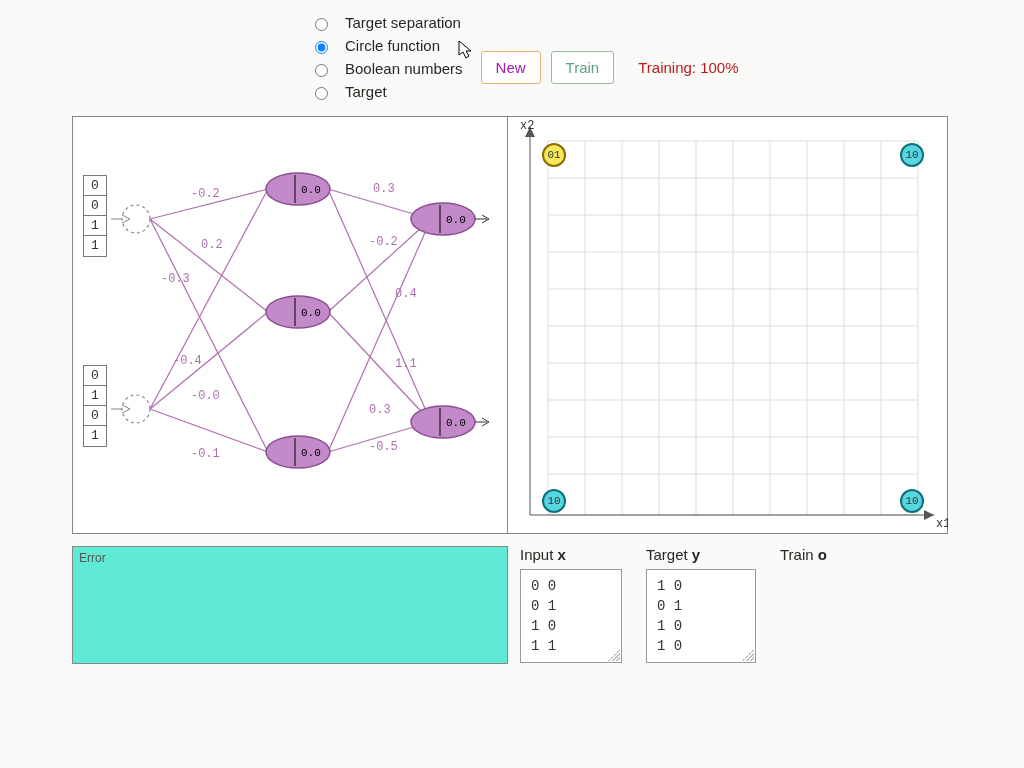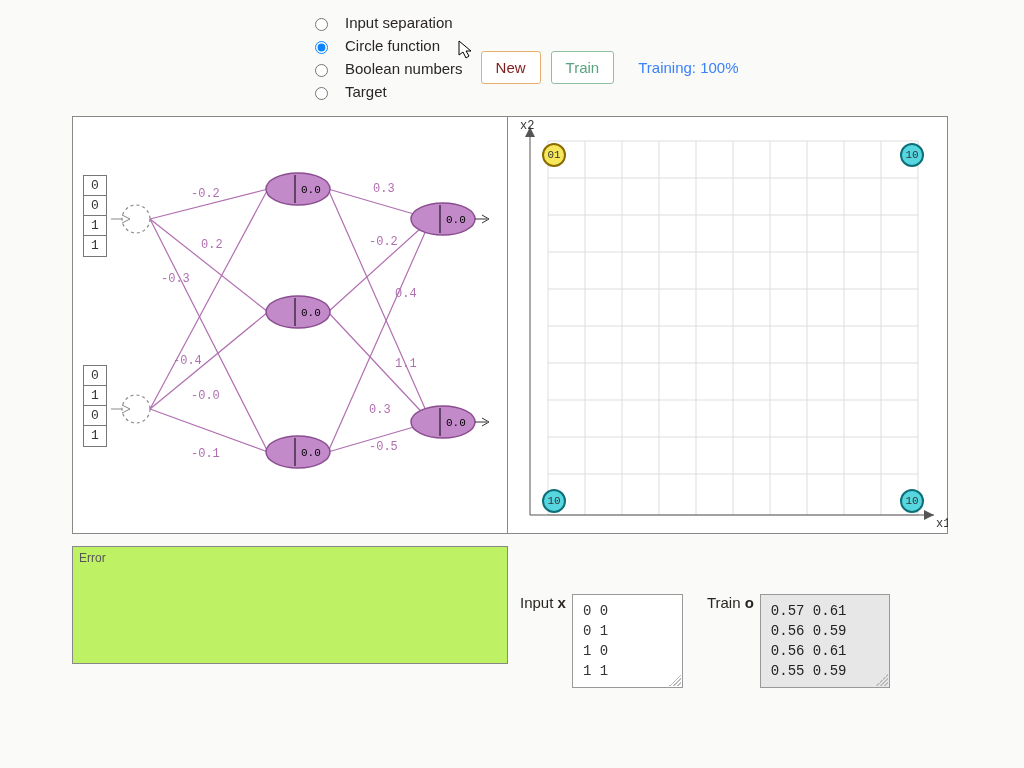--- a/index.html
+++ b/index.html
@@ -113,7 +113,7 @@
   <div class="radio-group">
     <label class="radio-row">
       <input type="radio" name="ds" style="">
-      <span>Input separation</span>
+      <span>Target separation</span>
     </label>
     <label class="radio-row">
       <input type="radio" name="ds" checked="" style="">

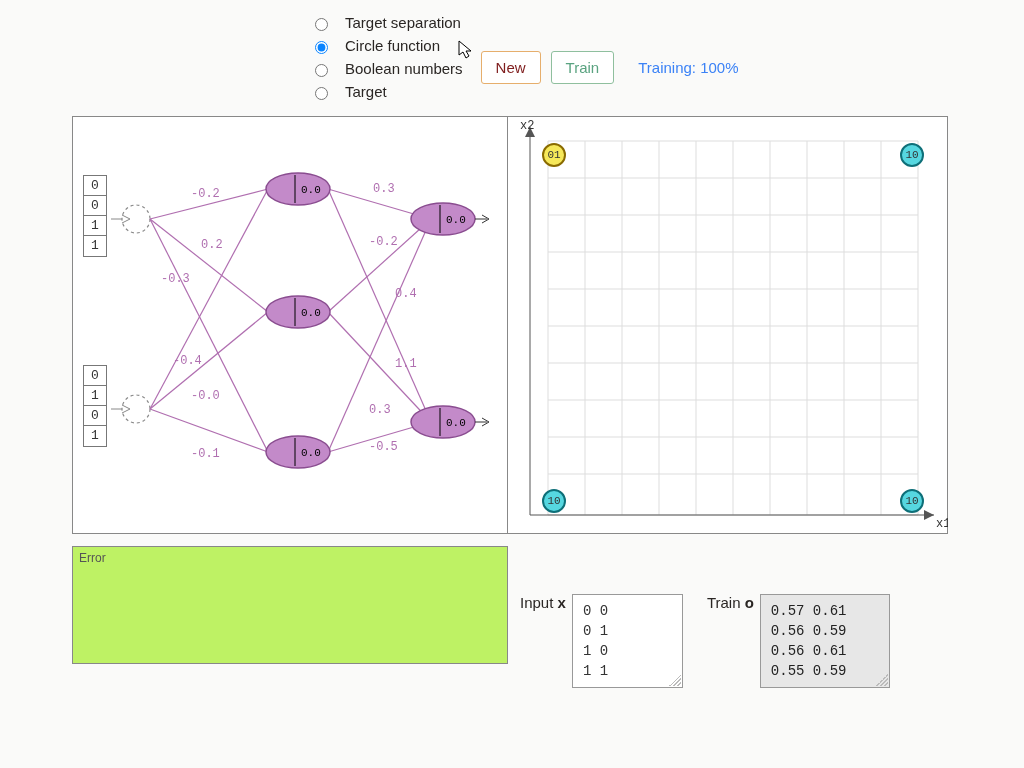--- a/index.html
+++ b/index.html
@@ -28,7 +28,7 @@
   .action-btn {
     border: 1px solid #e6ae6c;
     background: #fff;
-    color: #7f1d1d;
+    color: #a21caf;
     font-size: 15px;
     padding: 7px 14px;
     border-radius: 3px;

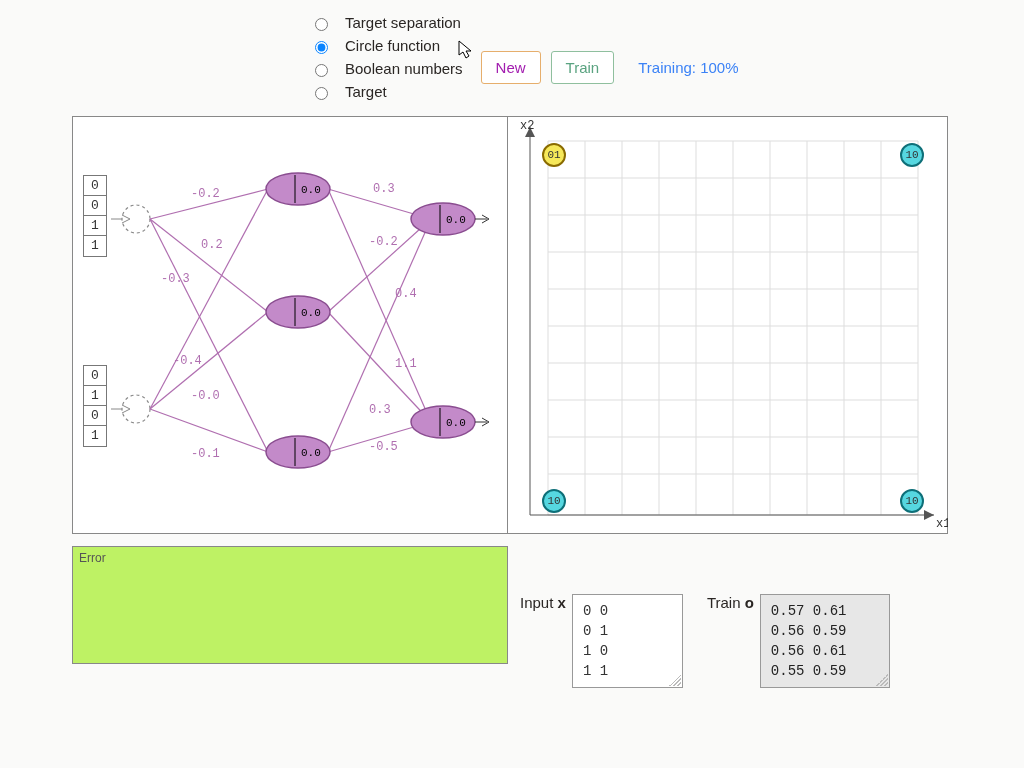--- a/index.html
+++ b/index.html
@@ -35,7 +35,7 @@
     cursor: pointer;
   }
   .action-btn.train { color: #5aa380; border-color: #8fbf9e; }
-  .training-status { margin-left: 14px; font-size: 15px; color: #3b82f6; }
+  .training-status { margin-left: 14px; font-size: 15px; color: #b91c1c; }
   .main-panels {
     display: flex;
     gap: 0;

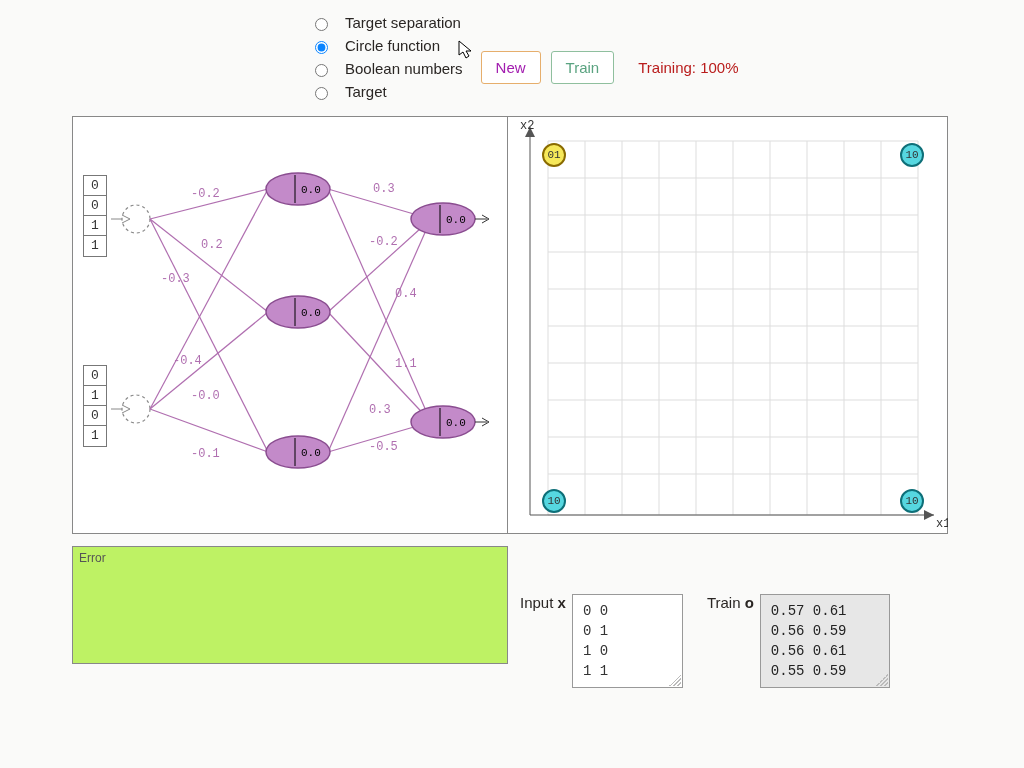--- a/index.html
+++ b/index.html
@@ -83,7 +83,7 @@
   }
   .error-panel {
     width: 436px; height: 118px;
-    border: 1px solid #888; background: #bef264;
+    border: 1px solid #888; background: #5eead4;
     position: relative;
   }
   .error-panel .lbl { position: absolute; top: 4px; left: 6px; font-size: 12px; color: #555; }

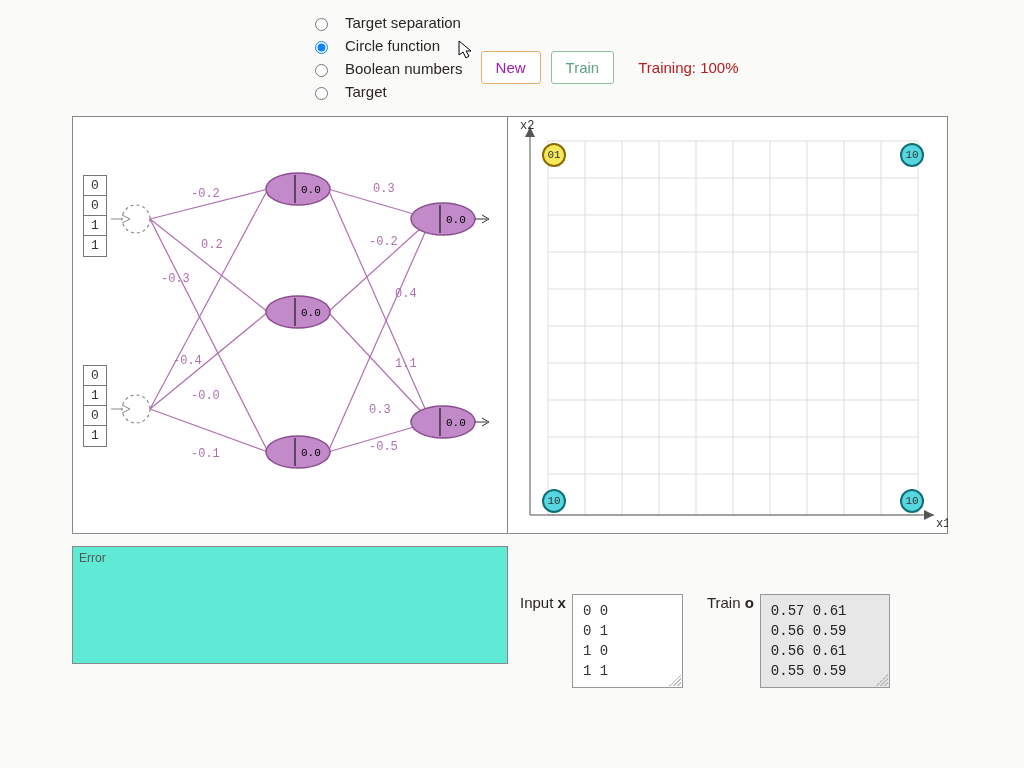--- a/index.html
+++ b/index.html
@@ -90,7 +90,7 @@
   .io-cols {
     display: flex; gap: 24px; margin-left: 12px;
   }
-  .io-col { display: flex; flex-direction: row; gap: 6px; margin-top: 48px; }
+  .io-col { display: flex; flex-direction: column; gap: 6px; }
   .io-col .hdr { font-size: 15px; color: #2a2624; }
   .io-box {
     border: 1px solid #999; background: #fff;

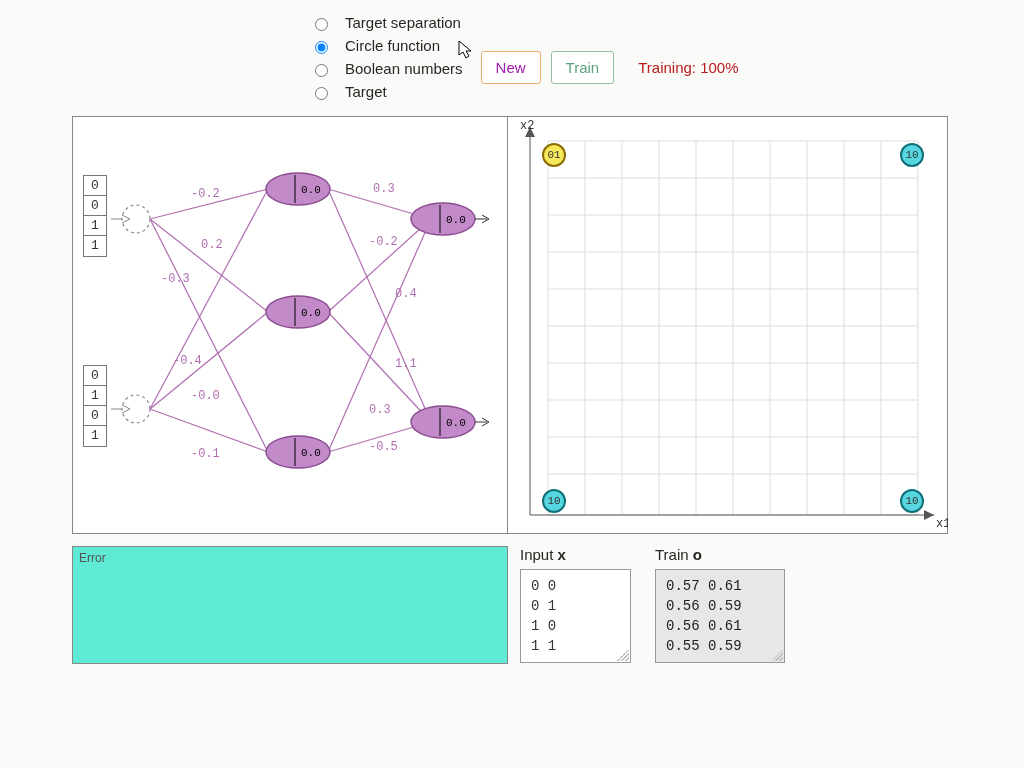--- a/index.html
+++ b/index.html
@@ -296,6 +296,13 @@
 <span>1 1</span><div class="resize-grip"></div></div>
     </div>
     <div class="io-col">
+      <div class="hdr"><span>Target </span><b>y</b></div>
+      <div class="io-box" style="width:110px"><span>1 0</span>
+<span>0 1</span>
+<span>1 0</span>
+<span>1 0</span><div class="resize-grip"></div></div>
+    </div>
+    <div class="io-col">
       <div class="hdr"><span>Train </span><b>o</b></div>
       <div class="io-box out" style="width:130px"><span>0.57 0.61</span>
 <span>0.56 0.59</span>

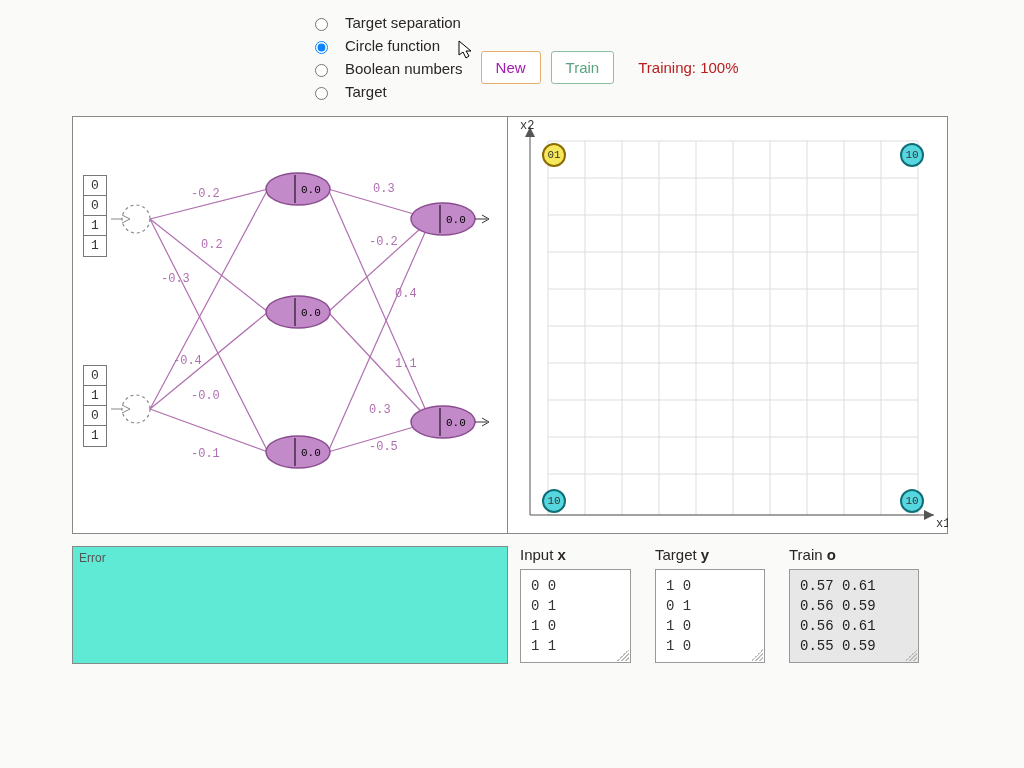--- a/index.html
+++ b/index.html
@@ -290,7 +290,7 @@
   <div class="io-cols">
     <div class="io-col">
       <div class="hdr"><span>Input </span><b>x</b></div>
-      <div class="io-box" style="width:111px"><span>0 0</span>
+      <div class="io-box" style="width:102px"><span>0 0</span>
 <span>0 1</span>
 <span>1 0</span>
 <span>1 1</span><div class="resize-grip"></div></div>

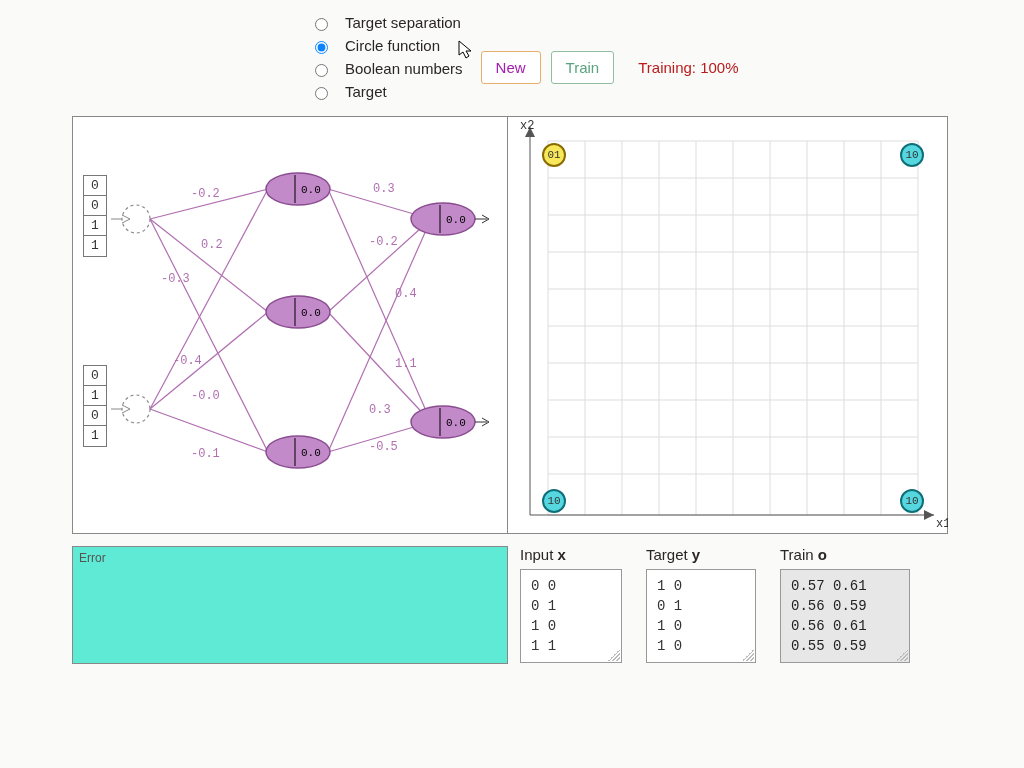--- a/index.html
+++ b/index.html
@@ -304,10 +304,6 @@
     </div>
     <div class="io-col">
       <div class="hdr"><span>Train </span><b>o</b></div>
-      <div class="io-box out" style="width:130px"><span>0.57 0.61</span>
-<span>0.56 0.59</span>
-<span>0.56 0.61</span>
-<span>0.55 0.59</span><div class="resize-grip"></div></div>
     </div>
   </div>
 </div>

